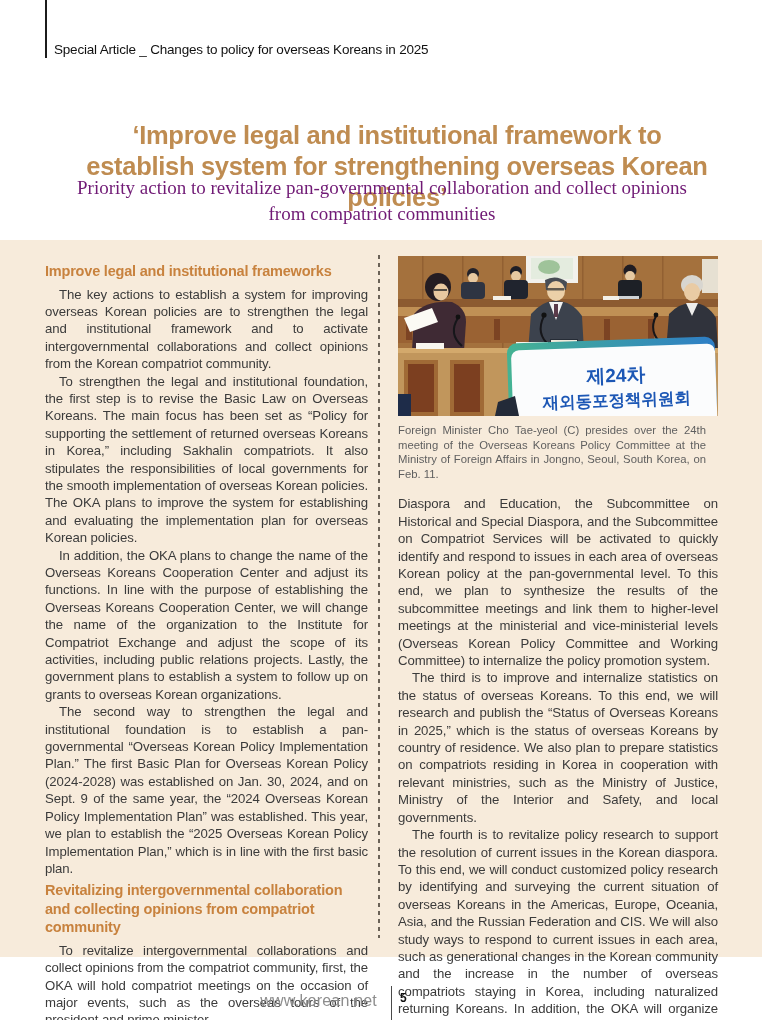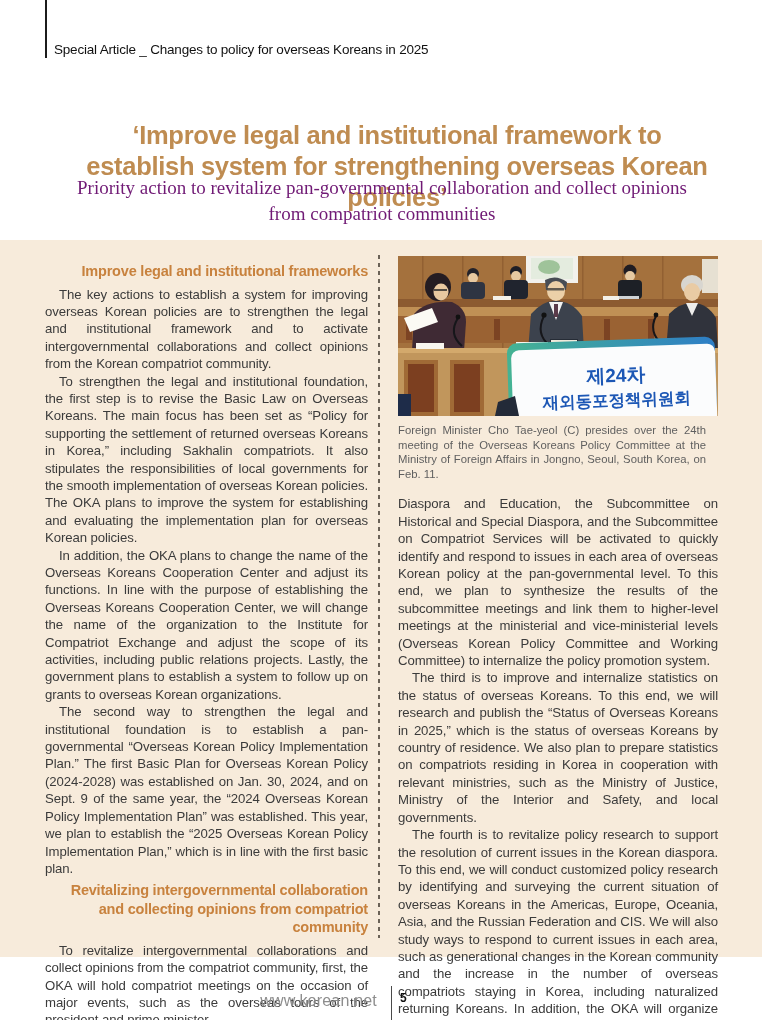--- a/index.html
+++ b/index.html
@@ -32,7 +32,7 @@
     background:repeating-linear-gradient(to bottom,#6b6257 0 4px,transparent 4px 8px);
   }
   .col-left h3{
-    margin:0 0 5px 0;font-size:14.5px;line-height:18.5px;color:#c8823e;letter-spacing:-0.2px;text-align:right;
+    margin:0 0 5px 0;font-size:14.5px;line-height:18.5px;color:#c8823e;letter-spacing:-0.2px;
   }
   .col-left h3.h2{margin-top:4px;}
   p.body{

